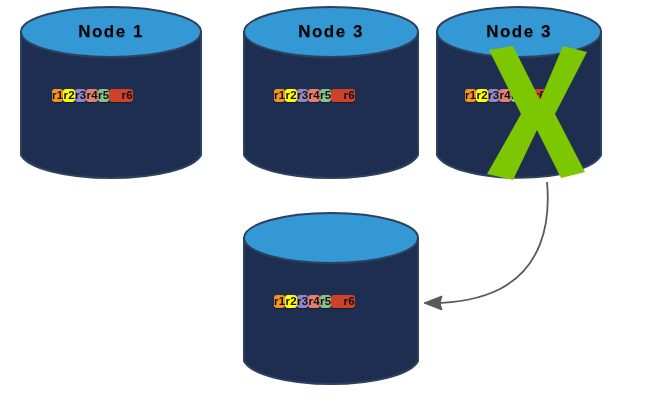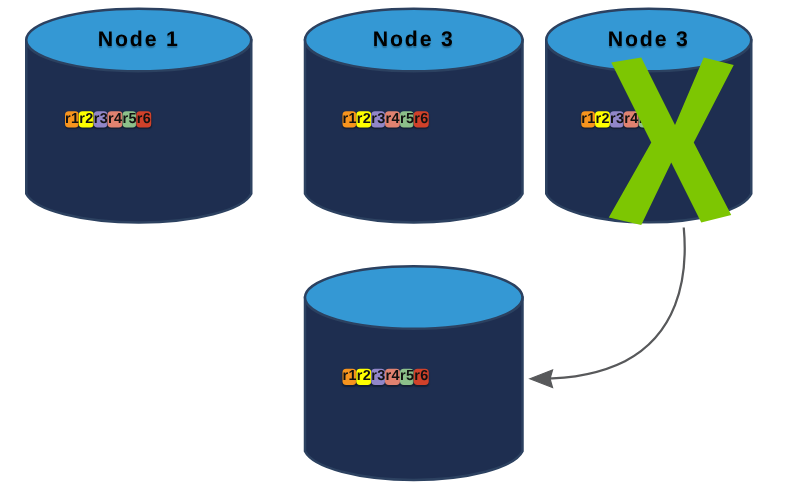--- a/index.html
+++ b/index.html
@@ -58,6 +58,7 @@
   }
   .row-bar:last-child {
     margin-bottom: 0;
+    padding-left: 12px;
   }
   .row-label {
     font-size: 11.5px;

